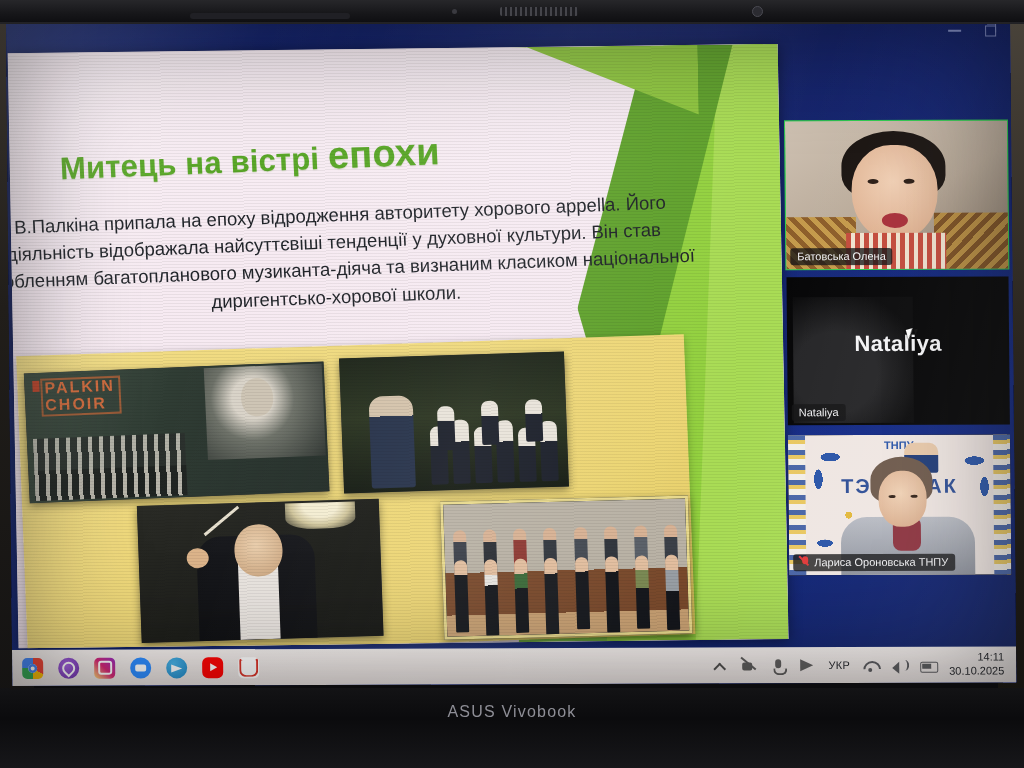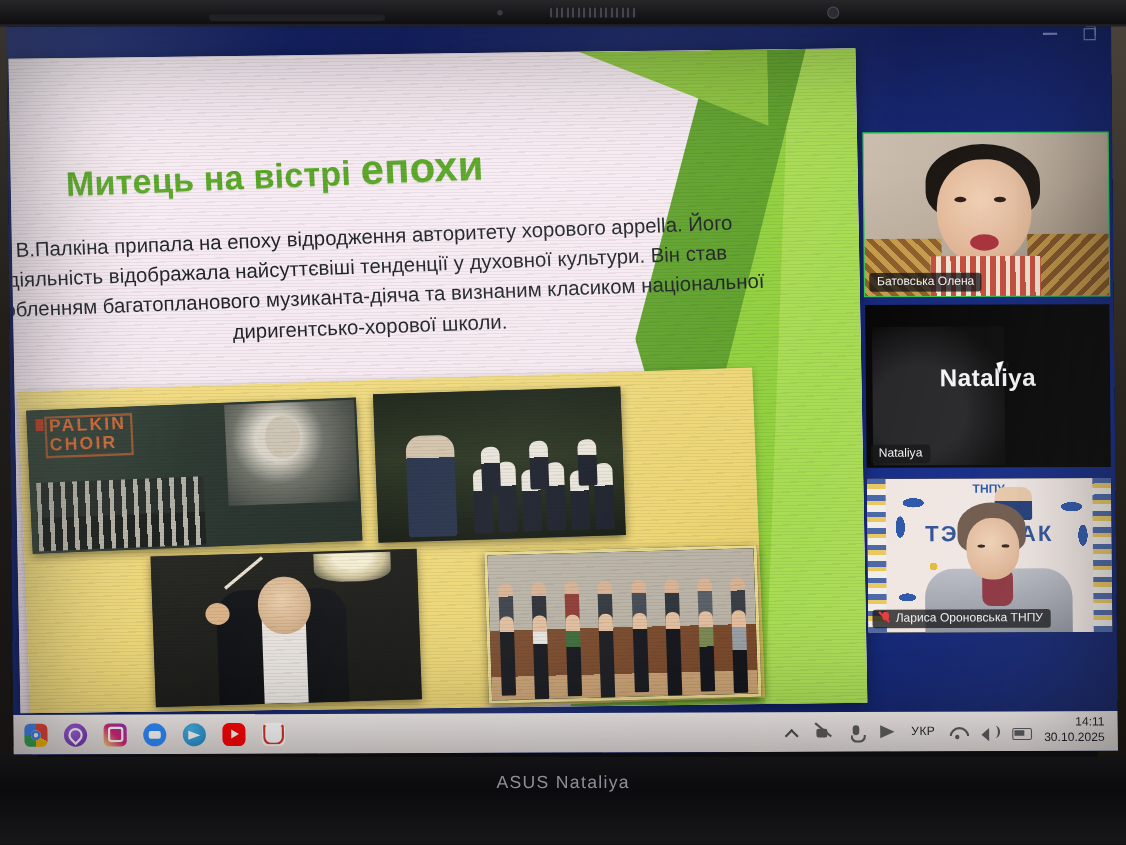--- a/index.html
+++ b/index.html
@@ -480,7 +480,7 @@
     
     
   </div>
-  <div class="brand">ASUS Nataliya</div>
+  <div class="brand">ASUS Vivobook</div>
 
 </div>
 

